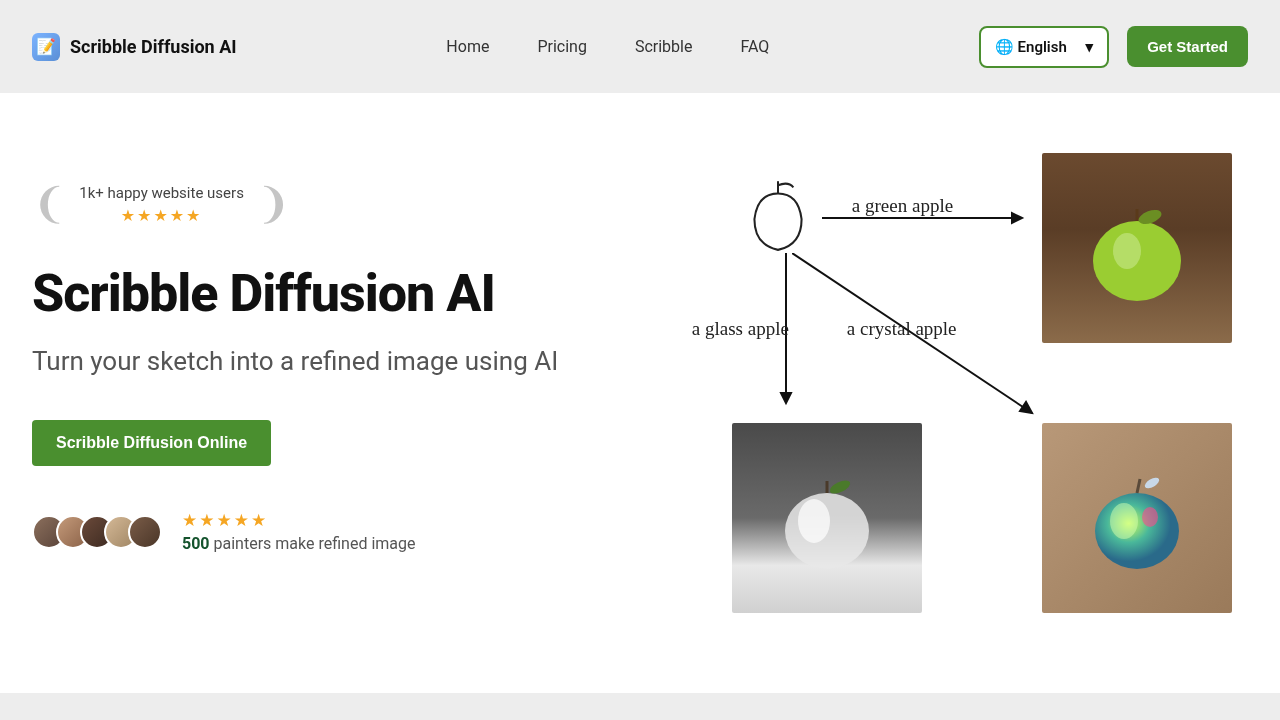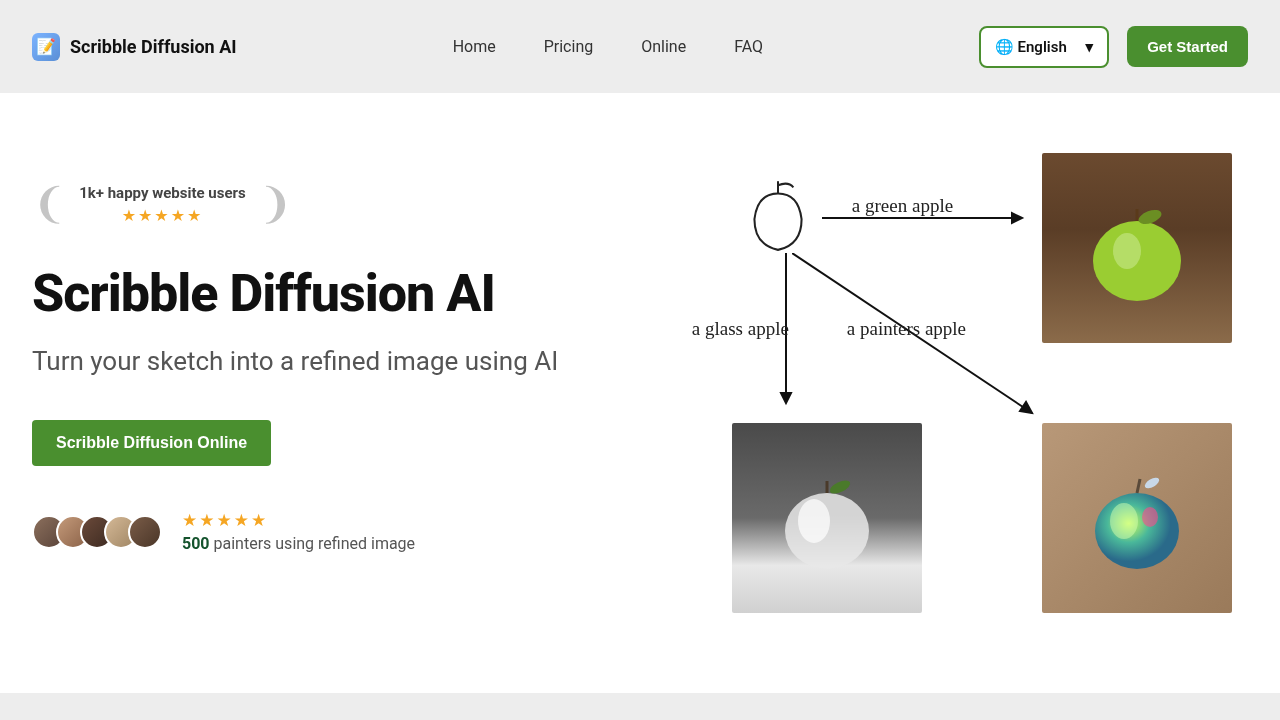--- a/index.html
+++ b/index.html
@@ -141,7 +141,7 @@
   <nav>
     <a>Home</a>
     <a>Pricing</a>
-    <a>Online</a>
+    <a>Scribble</a>
     <a>FAQ</a>
   </nav>
   <div class="header-right">

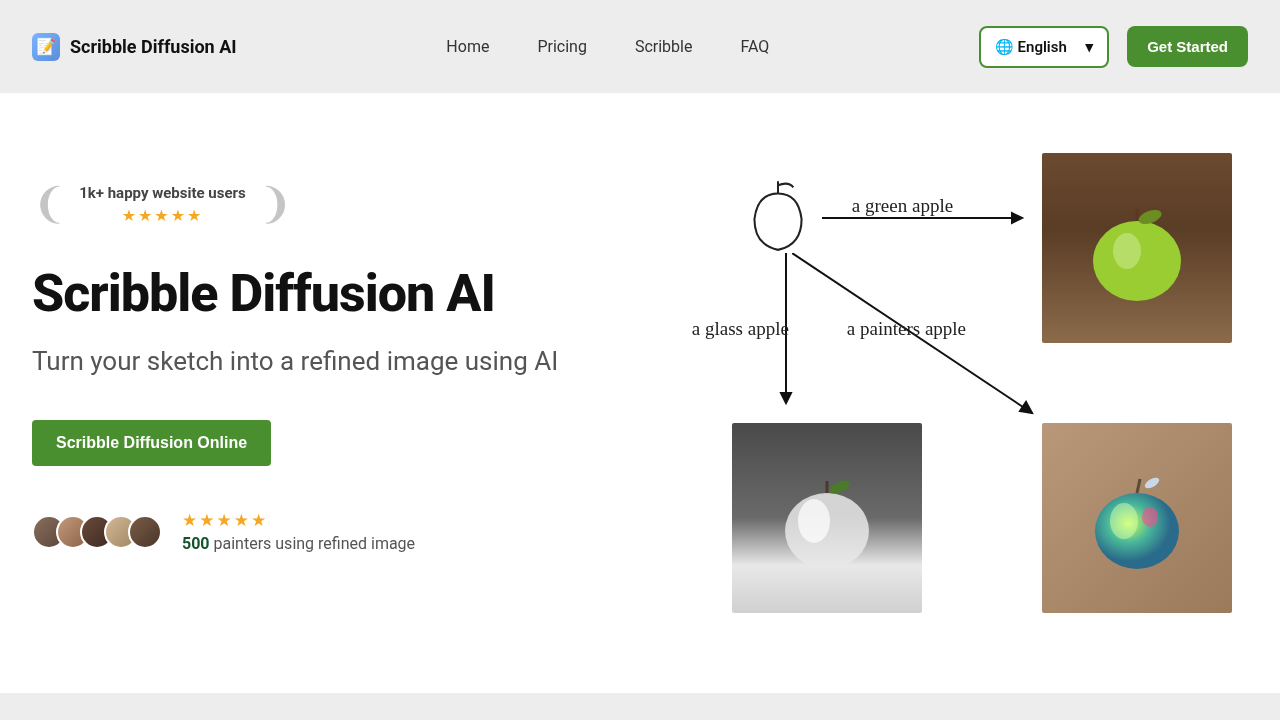--- a/index.html
+++ b/index.html
@@ -63,7 +63,7 @@
     .laurel-left, .laurel-right { color: #c5c5c5; font-size: 42px; line-height: 1; }
     .laurel-right { transform: scaleX(-1); }
     .laurel-center { text-align: center; }
-    .laurel-text { font-size: 15px; color: #444; margin-bottom: 4px; font-weight: bold; }
+    .laurel-text { font-size: 15px; color: #444; margin-bottom: 4px; }
     .stars { color: #f5a623; font-size: 16px; letter-spacing: 2px; }
     
     .hero-title { font-size: 52px; font-weight: 800; line-height: 1.1; margin-bottom: 24px; letter-spacing: -1px; }

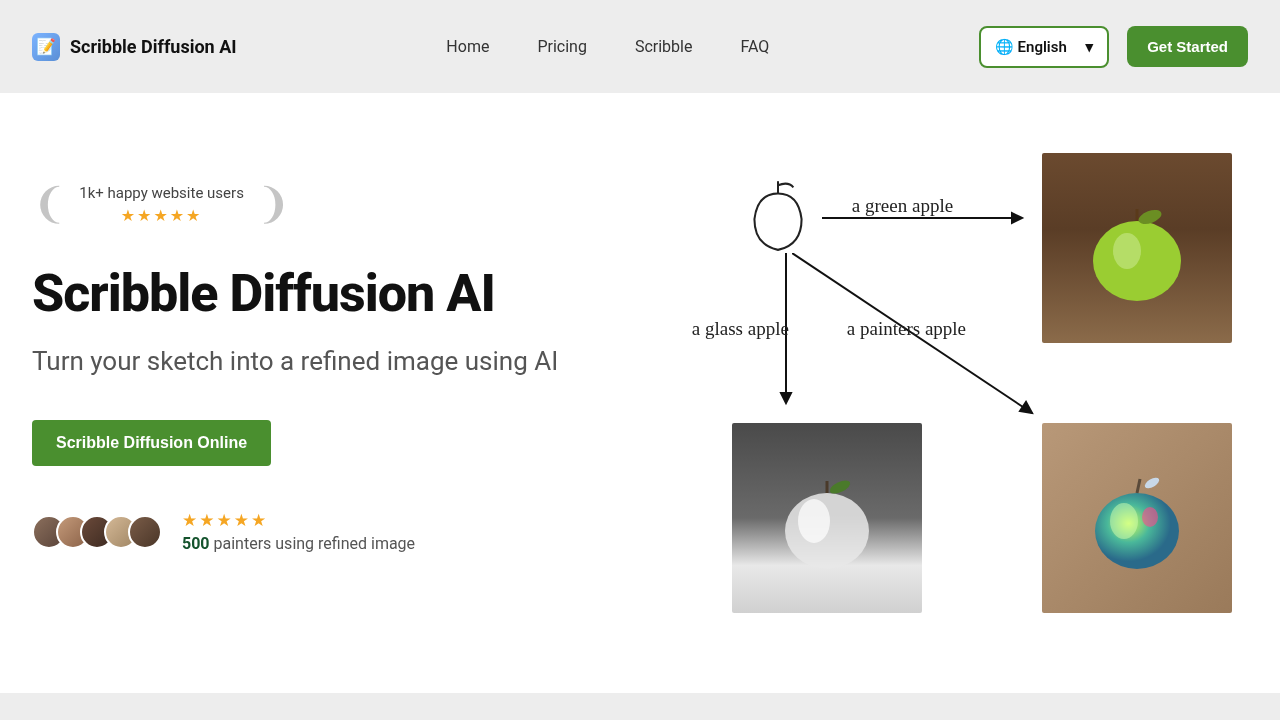--- a/index.html
+++ b/index.html
@@ -204,7 +204,7 @@
       </svg>
       <span class="arrow-label" style="top:42px;left:180px">a green apple</span>
       <span class="arrow-label" style="top:165px;left:20px">a glass apple</span>
-      <span class="arrow-label" style="top:165px;left:175px">a painters apple</span>
+      <span class="arrow-label" style="top:165px;left:175px">a crystal apple</span>
 
       <div class="photo photo-green">
         <svg class="apple-shape" viewBox="0 0 110 100">

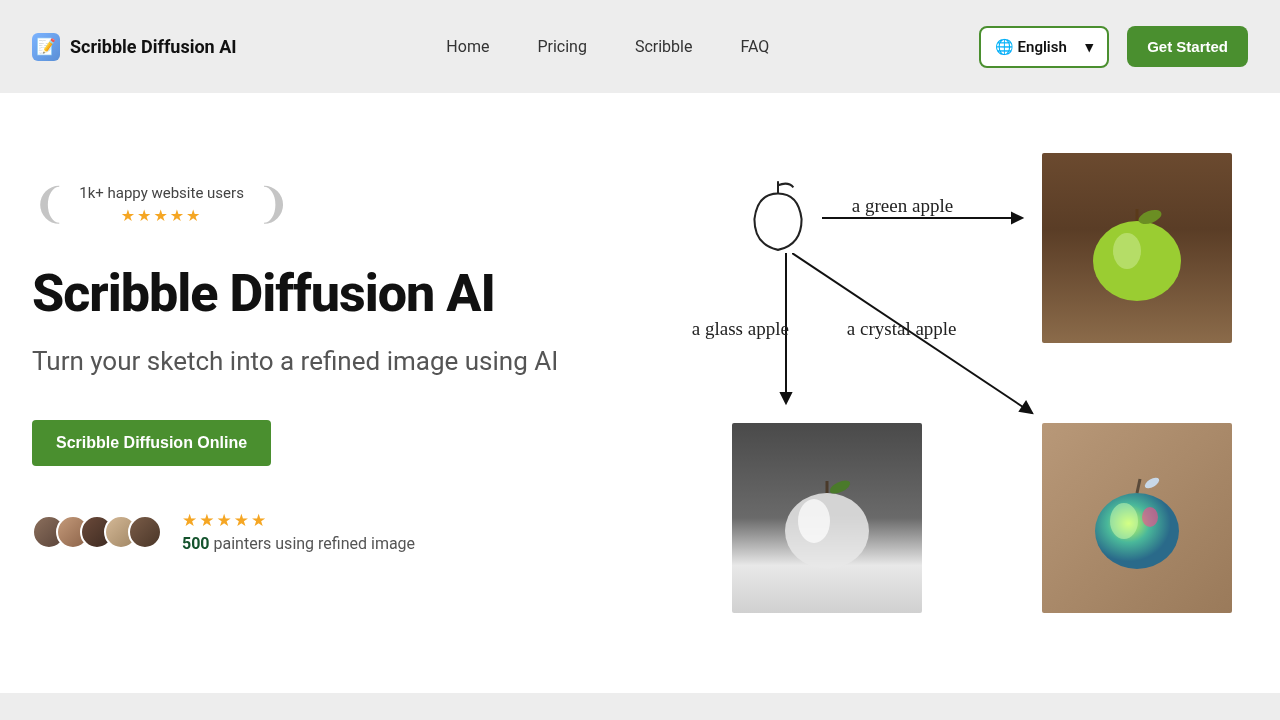--- a/index.html
+++ b/index.html
@@ -176,7 +176,7 @@
       </div>
       <div class="social-text">
         <div class="social-stars">★★★★★</div>
-        <div class="social-line"><b>500</b><span> painters using refined image</span></div>
+        <div class="social-line"><b>500</b><span> painters make refined image</span></div>
       </div>
     </div>
   </div>

